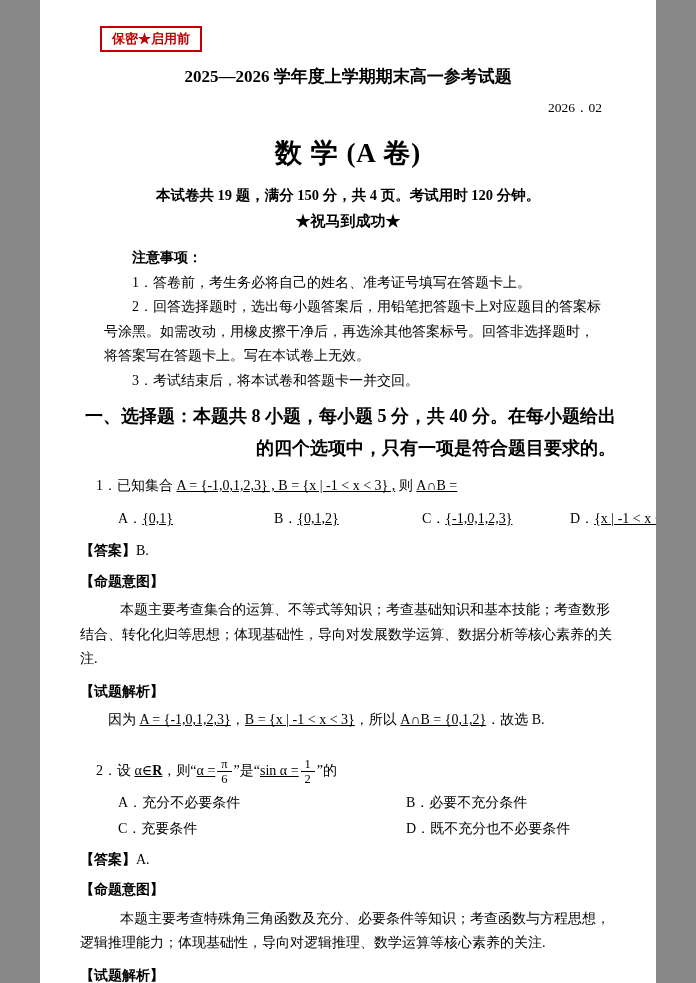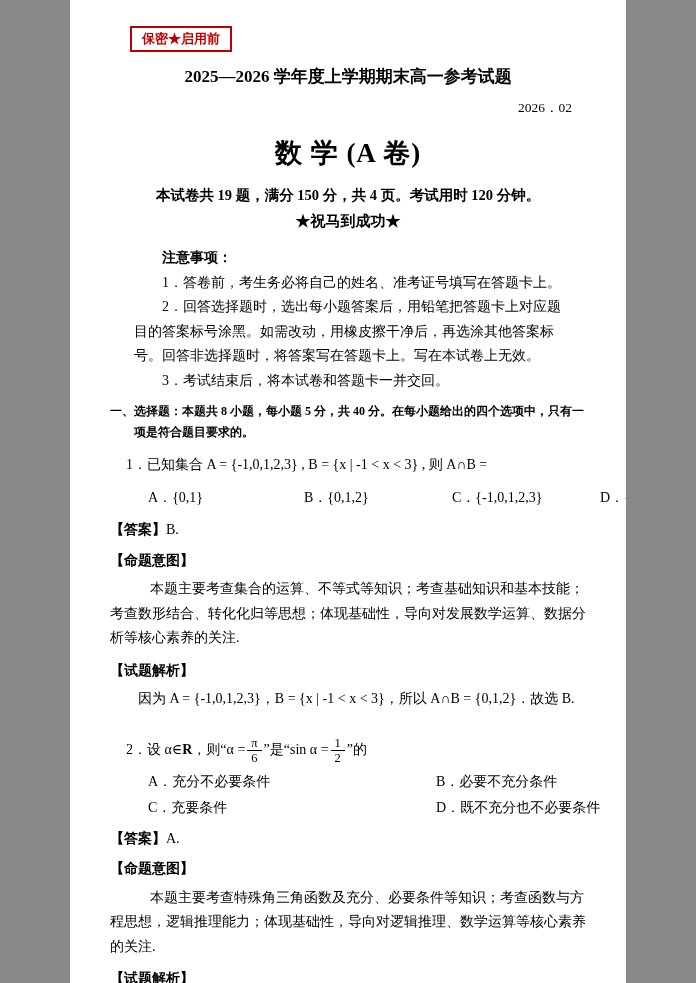--- a/index.html
+++ b/index.html
@@ -4,7 +4,7 @@
 <style>
   html,body{margin:0;padding:0;background:#888;}
   .page{
-    width:556px;height:983px;box-sizing:border-box;
+    width:616px;height:983px;box-sizing:border-box;
     margin:0 auto;background:#ffffff;color:#000;
     padding:26px 40px 10px 40px;overflow:hidden;
     font-family:"Liberation Serif","DejaVu Serif",serif;

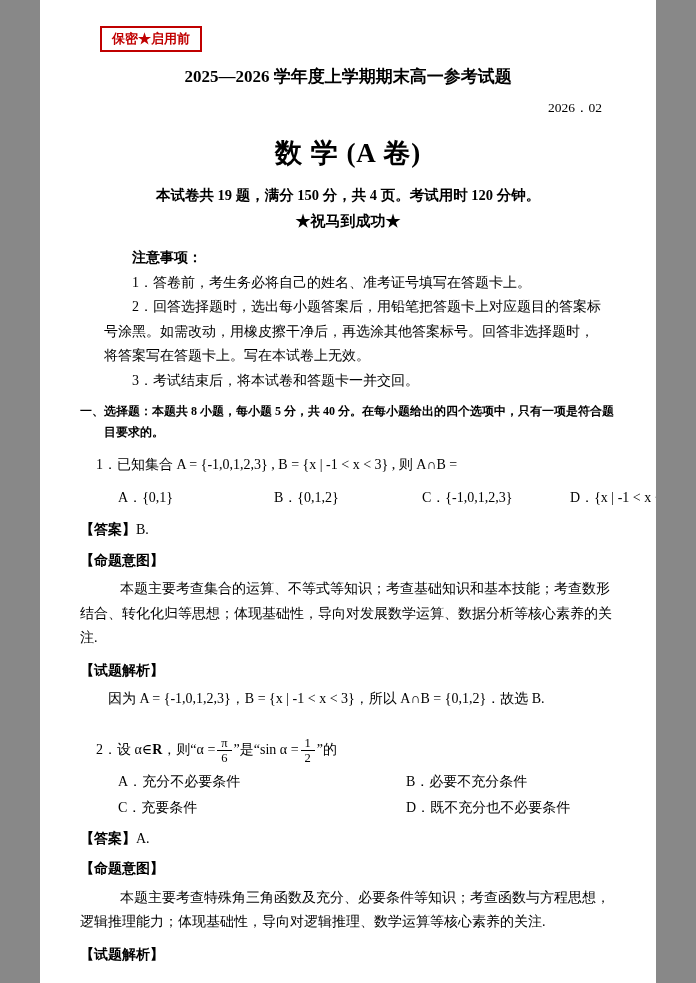--- a/index.html
+++ b/index.html
@@ -31,8 +31,8 @@
   .notice p{margin:0;text-indent:2em;margin-left:-0px;}
   .notice p.wrapout{margin-left:-24px;padding-left:24px;text-indent:28px;}
   .section-heading{
-    font-weight:bold;font-size:12px;margin:8px 0 6px 0;
-    padding-left:2em;text-indent:-2em;
+    font-weight:bold;font-size:18px;margin:8px 0 6px 0;
+    padding-left:2em;text-indent:-2em;text-align:right;
   }
   .q-stem{margin:10px 0 4px 16px;}
   .options-row{

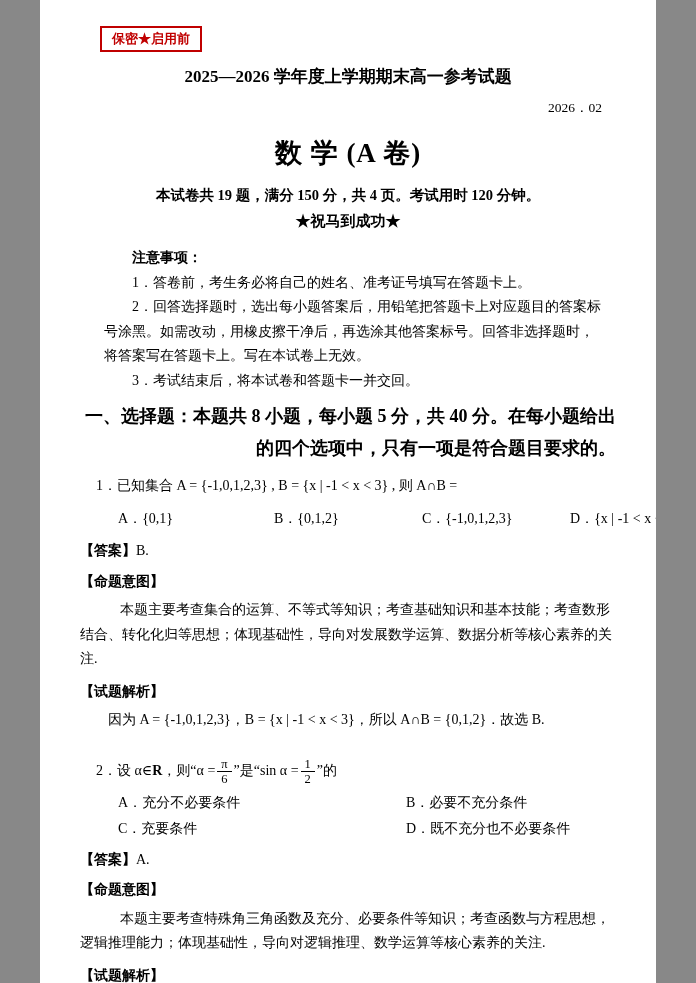--- a/index.html
+++ b/index.html
@@ -54,7 +54,7 @@
   }
   .frac .fnum{display:block;padding:0 4px;border-bottom:1px solid #000;}
   .frac .fden{display:block;padding:0 4px;}
-  .math{font-family:"Liberation Serif","DejaVu Serif",serif;}
+  .math{font-family:"Liberation Serif","DejaVu Serif",serif;text-decoration:underline;}
   .bold-r{font-weight:bold;}
   .spacer-sm{height:6px;}
 </style>

